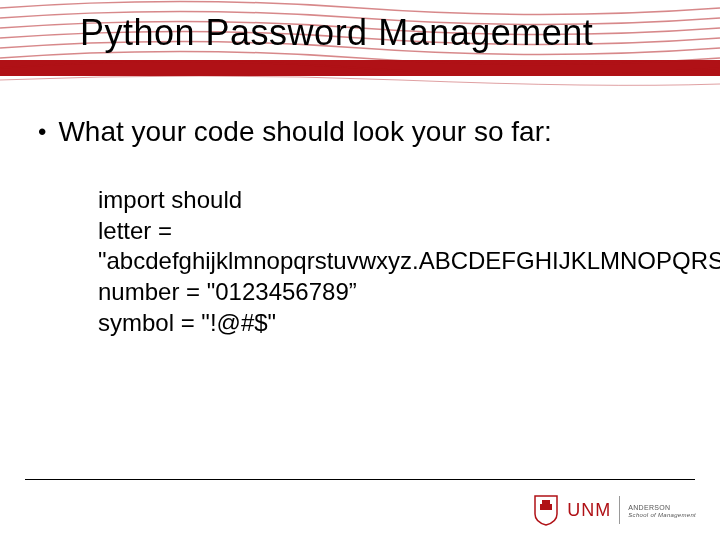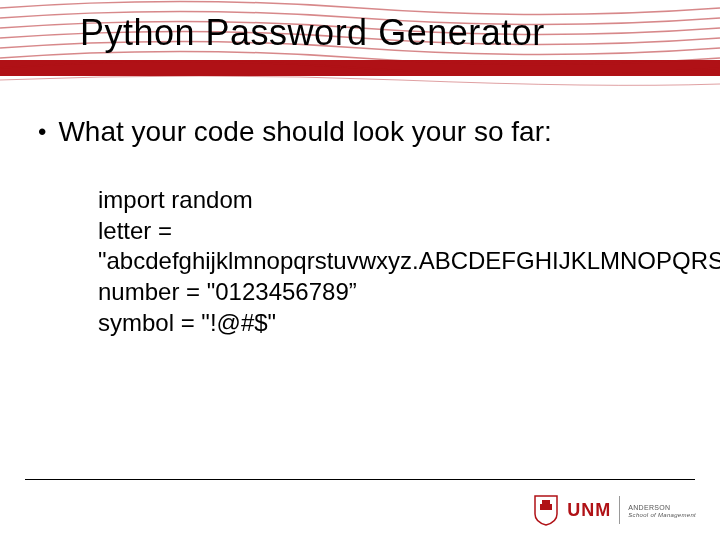--- a/index.html
+++ b/index.html
@@ -117,7 +117,7 @@
   <path d="M 0 80 Q 200 72 400 80 T 720 84" stroke="#b01116" stroke-width="1" fill="none" opacity="0.4"></path>
 </svg>
 
-<div class="title">Python Password Generator</div>
+<div class="title">Python Password Management</div>
 
 <div class="bullet">
   <span class="bullet-dot">•</span>

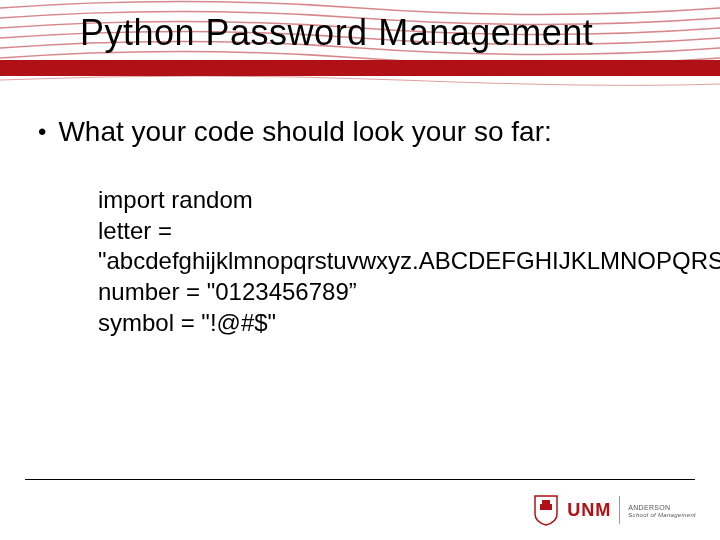--- a/index.html
+++ b/index.html
@@ -125,7 +125,7 @@
 </div>
 
 <div class="code-block">
-  <span class="code-line">import random</span>
+  <span class="code-line">import should</span>
   <span class="code-line">letter = "abcdefghijklmnopqrstuvwxyz.ABCDEFGHIJKLMNOPQRSTUVWXYZ”</span>
   <span class="code-line">number = "0123456789”</span>
   <span class="code-line">symbol = "!@#$"</span>

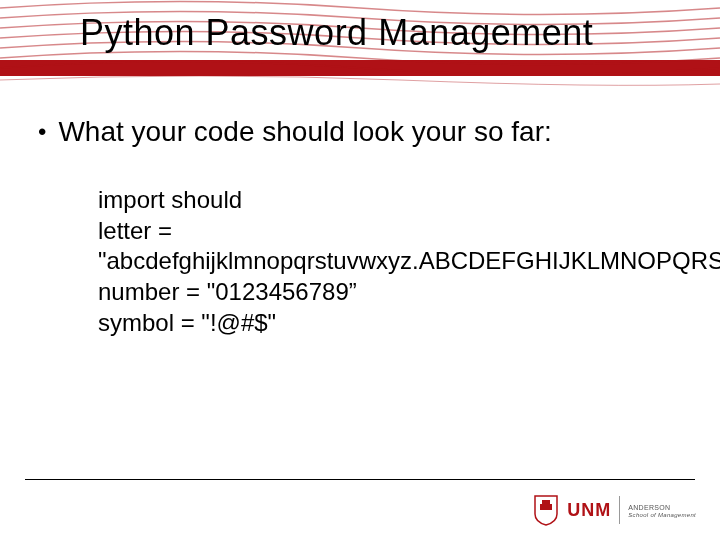--- a/index.html
+++ b/index.html
@@ -86,7 +86,7 @@
     }
     .logo-unm {
       font-size: 18px;
-      font-weight: bold;
+      font-weight: normal;
       color: #b01116;
       letter-spacing: 1px;
     }

